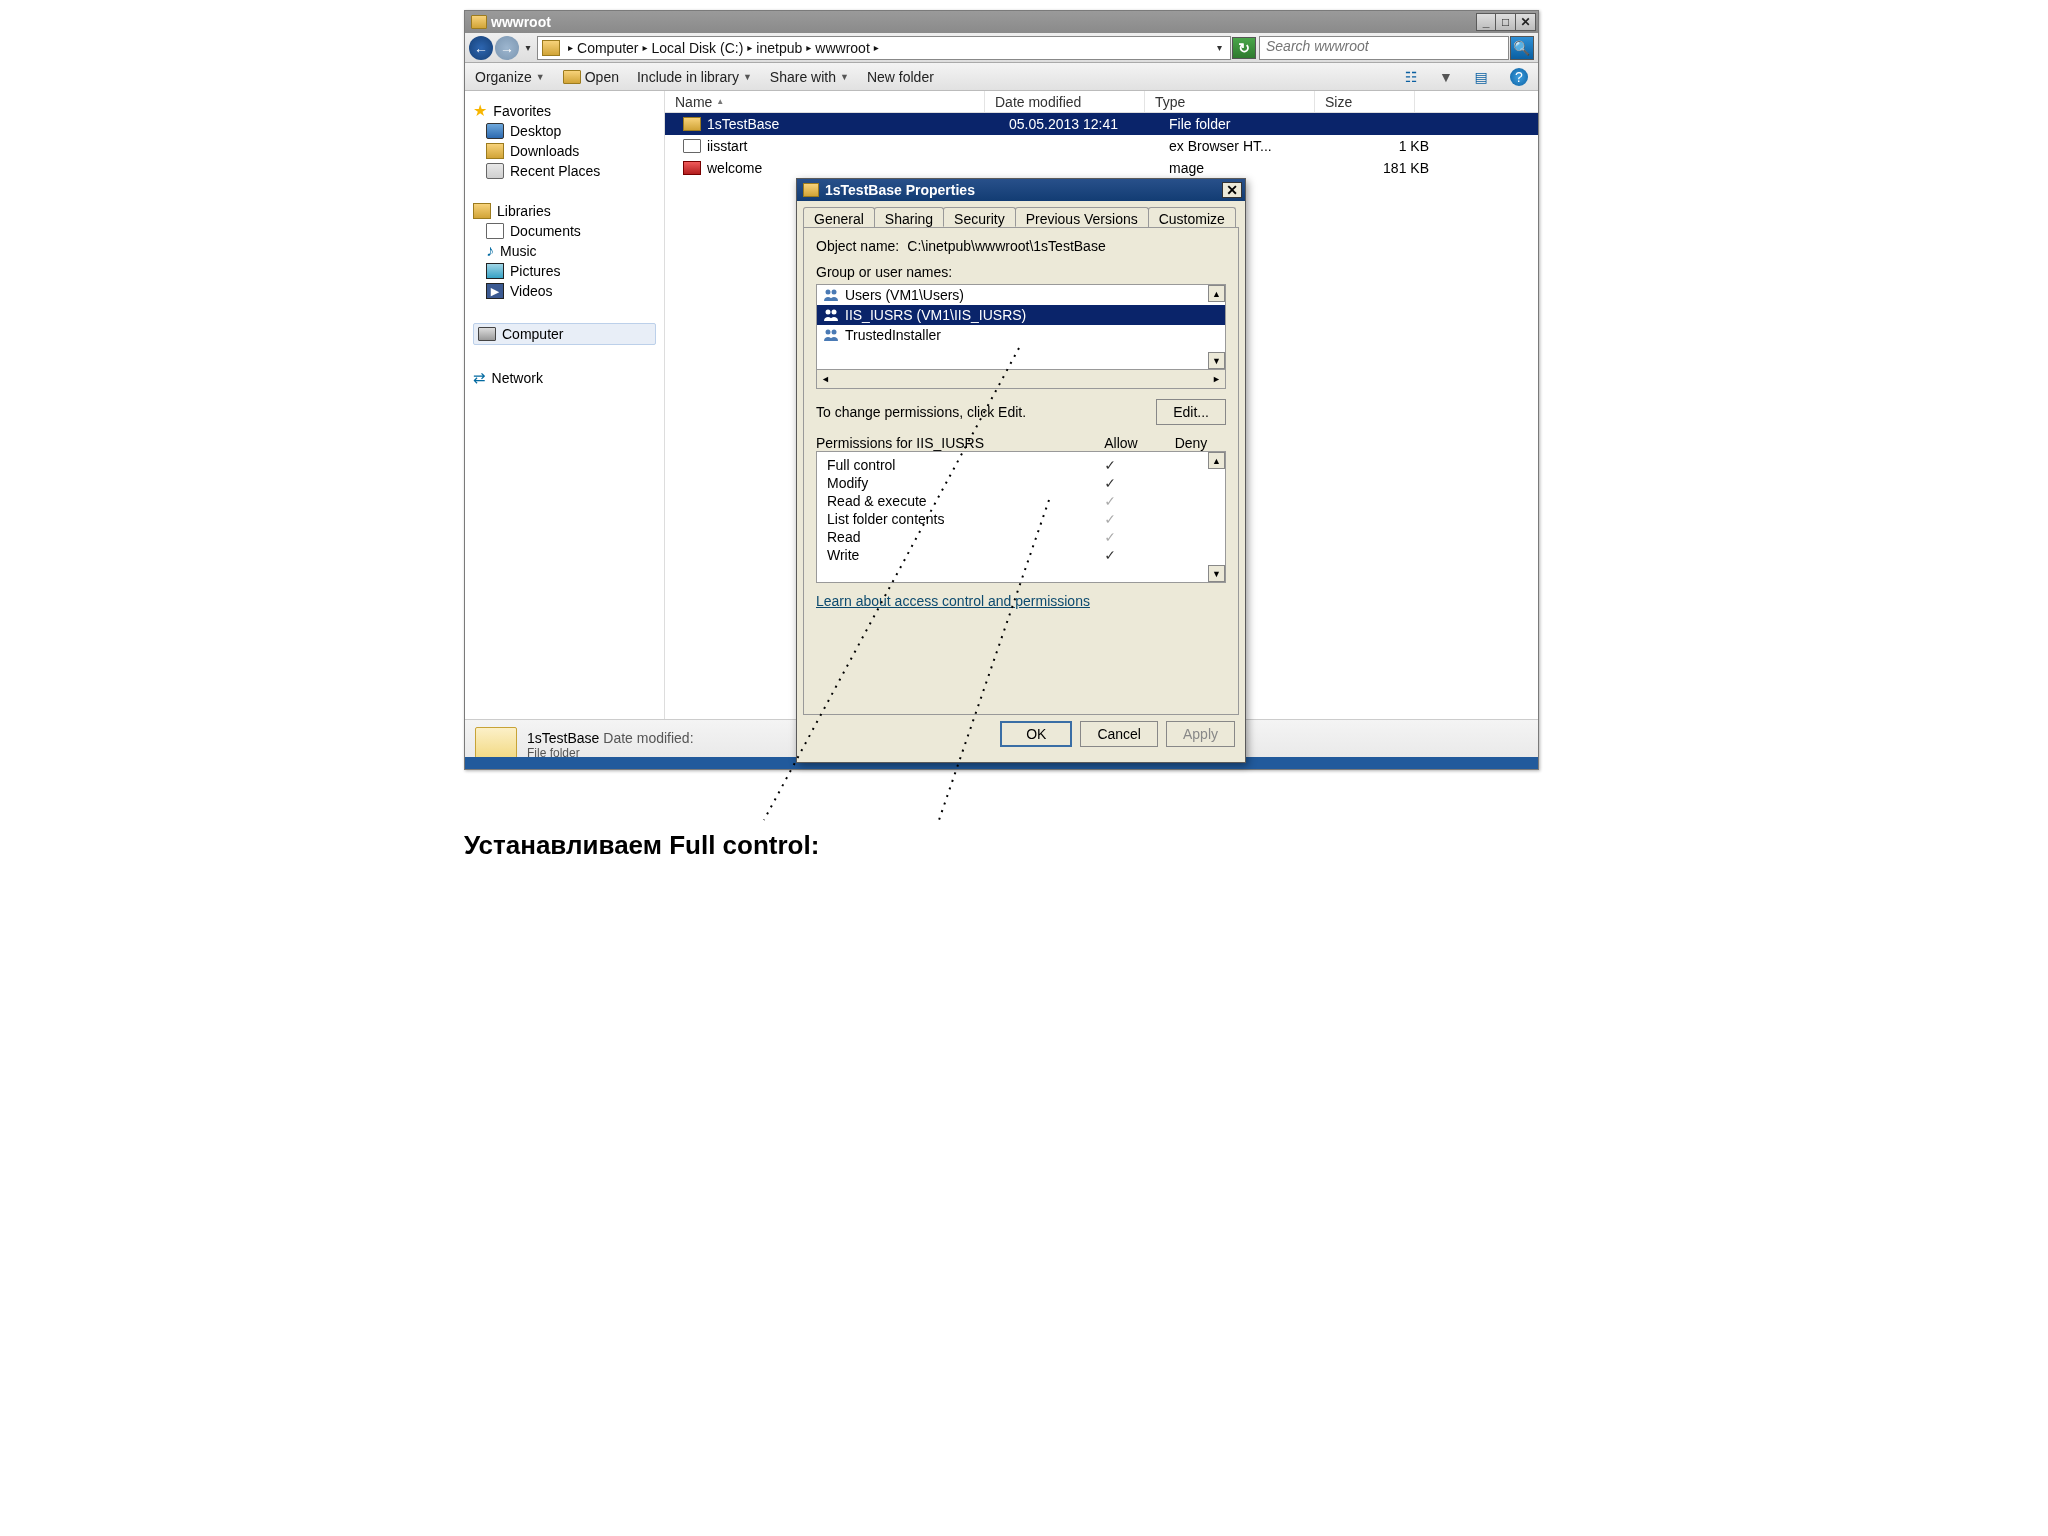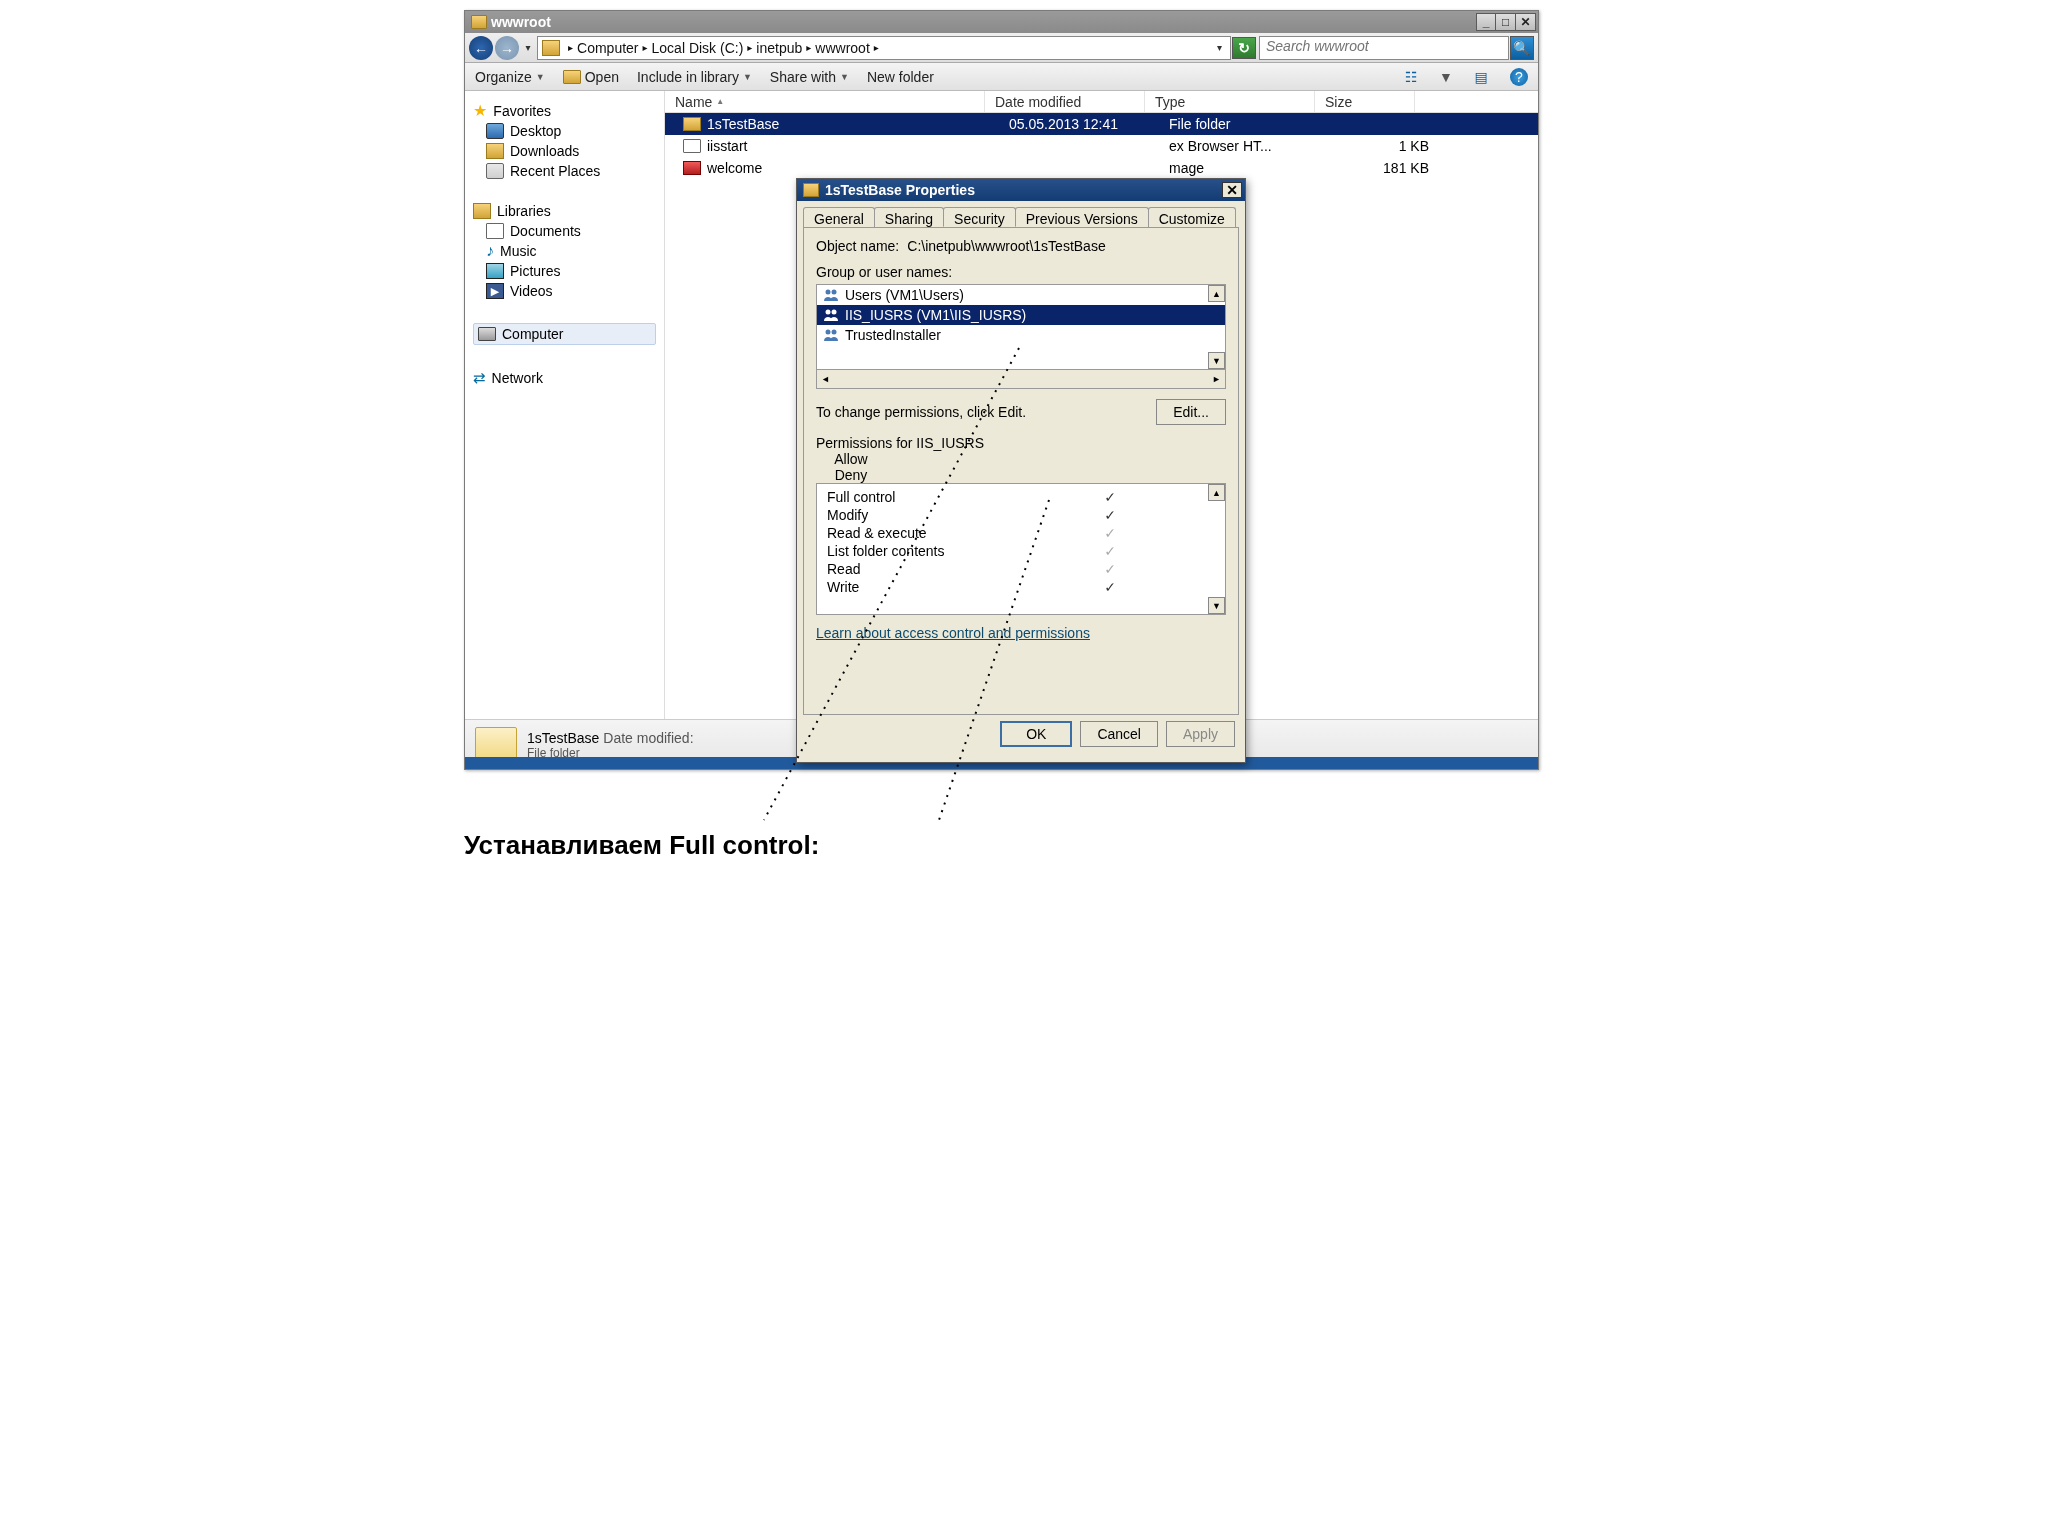--- a/index.html
+++ b/index.html
@@ -98,7 +98,7 @@
   .btn.primary { border: 2px solid #3a6ea5; padding: 0 24px; }
   .btn.disabled { color: #888; }
   
-  .permhead { display: flex; margin-top: 6px; flex-direction: column; }
+  .permhead { display: flex; margin-top: 6px; }
   .permhead .pl { flex: 1; }
   .permhead .pc { width: 70px; text-align: center; }
   .permbox { border: 1px solid #999; background: #fff; height: 132px; position: relative; padding: 4px 0; }

